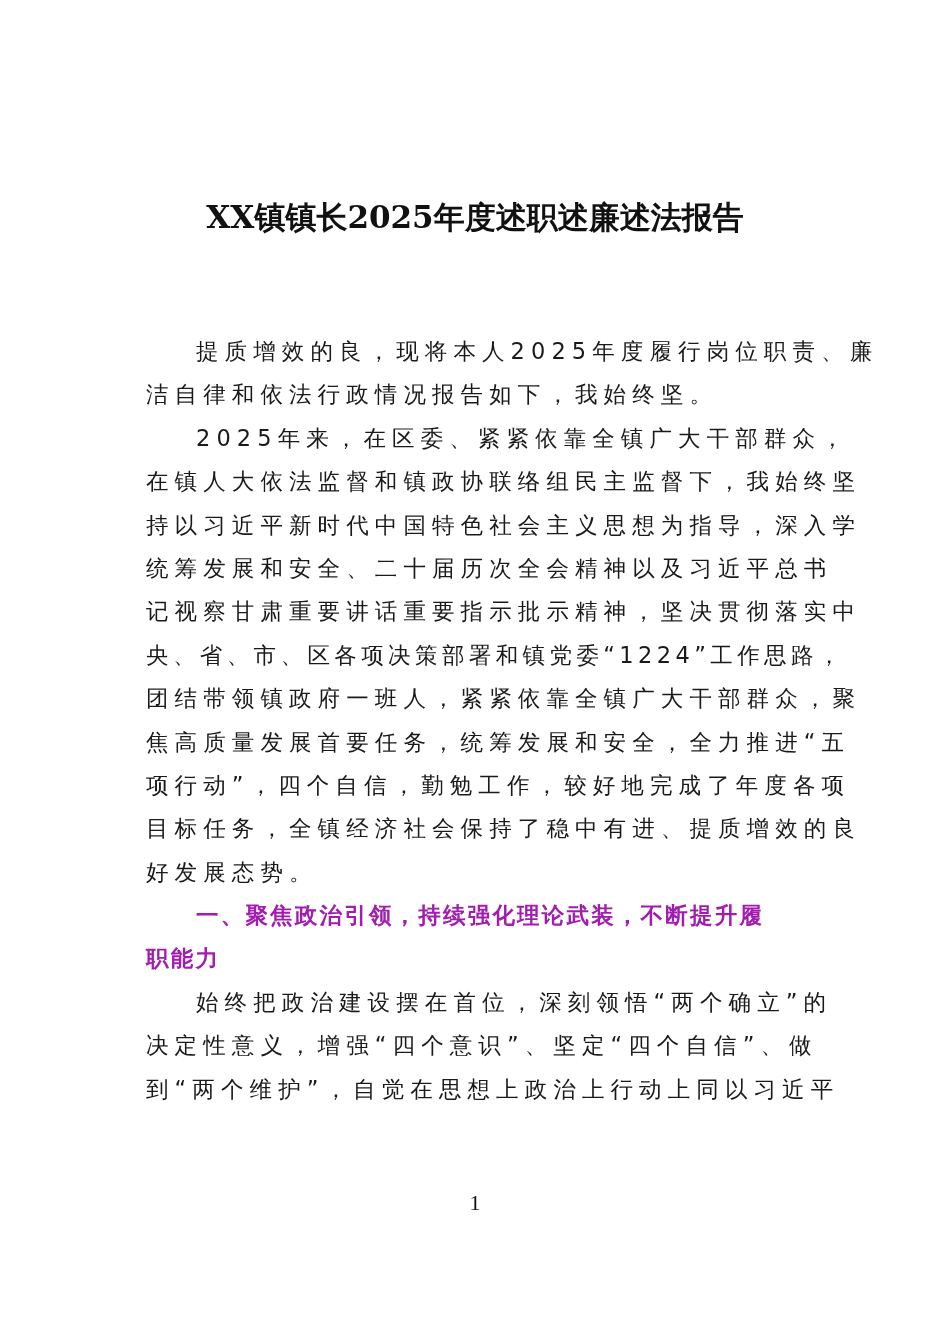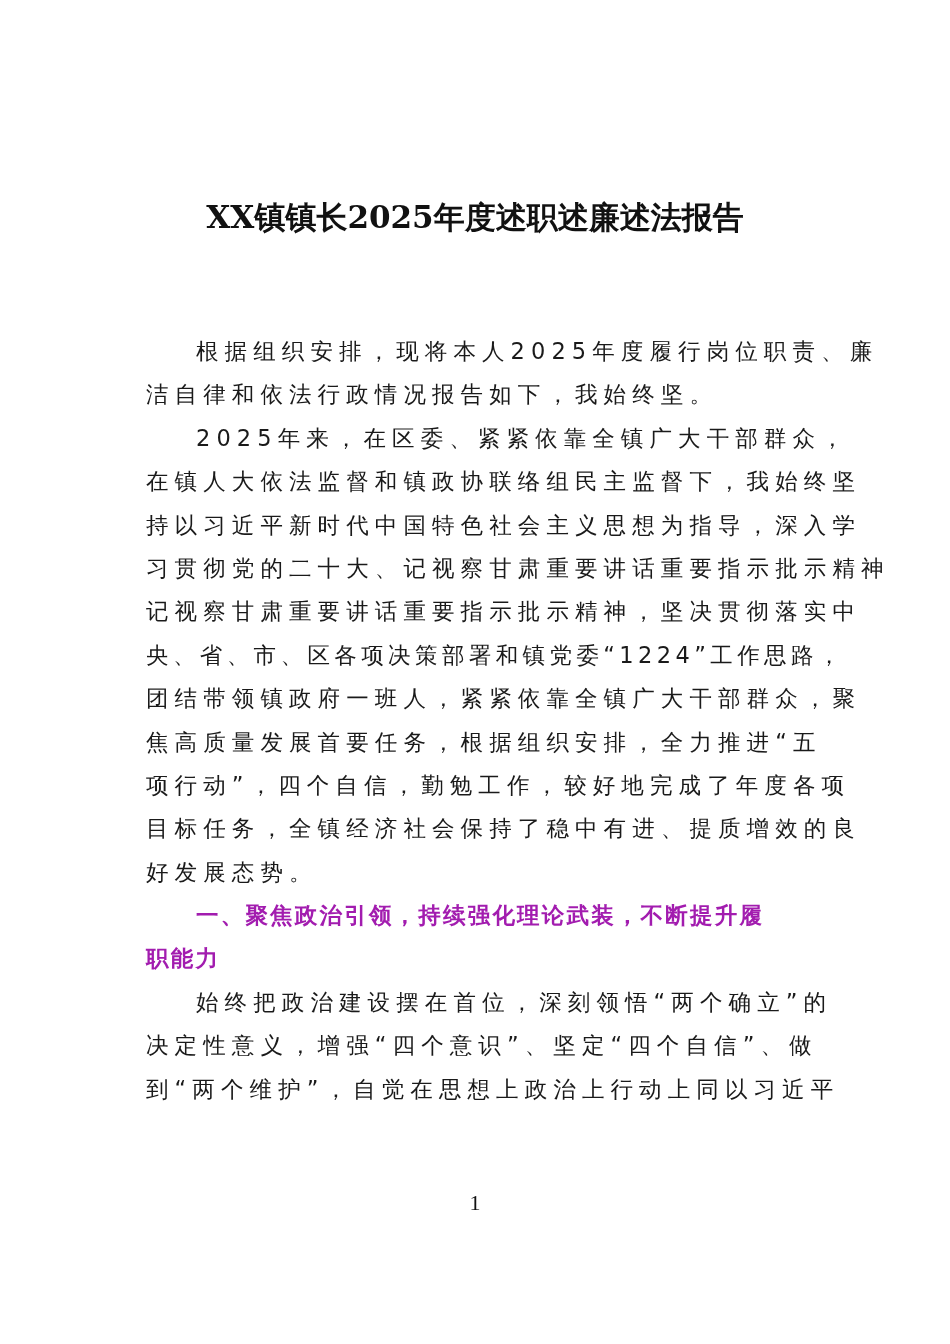--- a/index.html
+++ b/index.html
@@ -82,7 +82,7 @@
   <div class="body-text">
 
     <div>
-      <div class="line indent">根据组织安排，现将本人2025年度履行岗位职责、廉</div>
+      <div class="line indent">提质增效的良，现将本人2025年度履行岗位职责、廉</div>
       <div class="line">洁自律和依法行政情况报告如下，我始终坚。</div>
     </div>
 

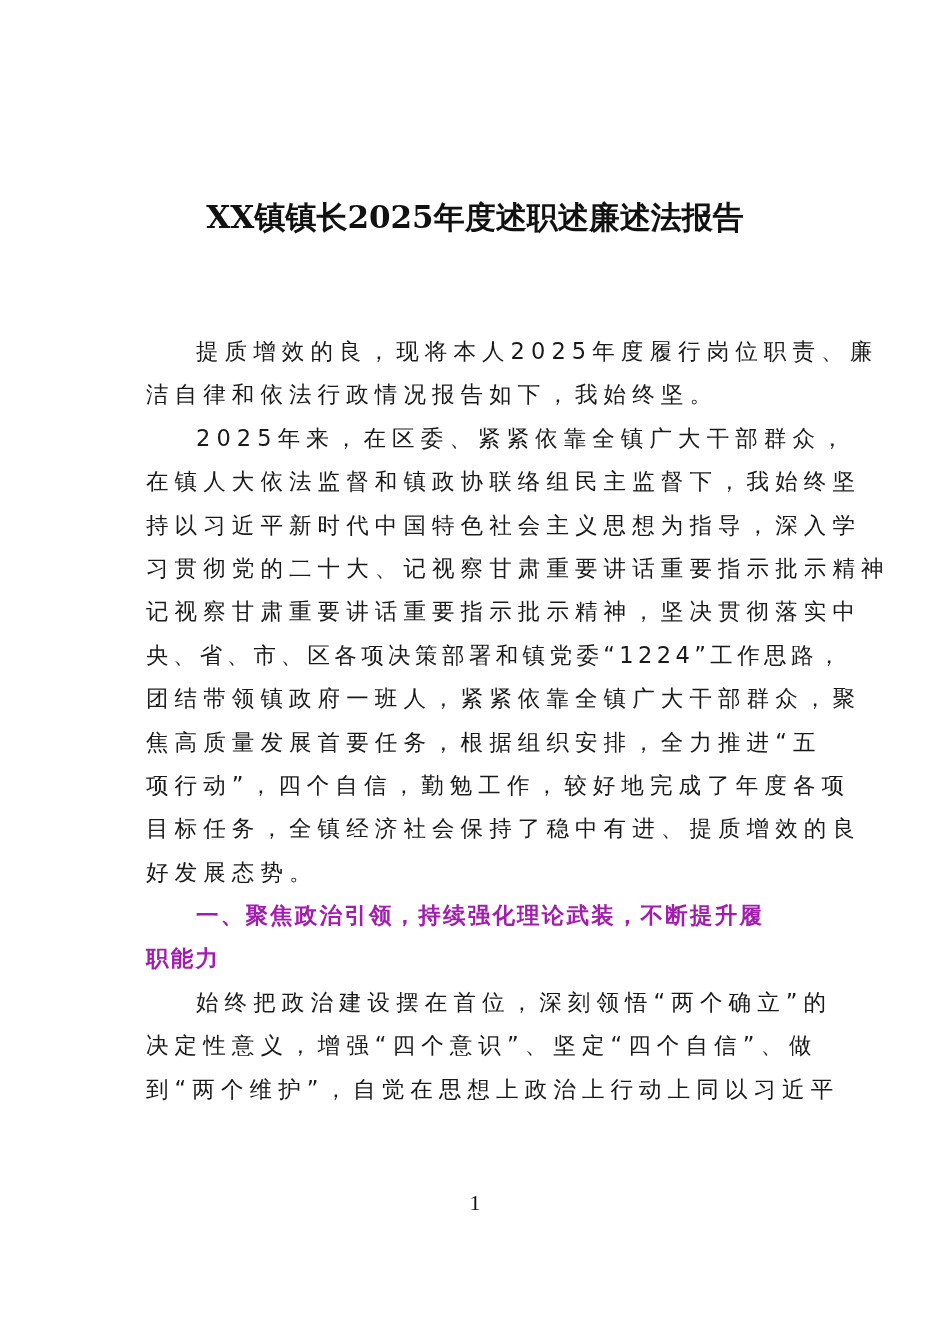--- a/index.html
+++ b/index.html
@@ -90,7 +90,7 @@
       <div class="line indent">2025年来，在区委、紧紧依靠全镇广大干部群众，</div>
       <div class="line">在镇人大依法监督和镇政协联络组民主监督下，我始终坚</div>
       <div class="line">持以习近平新时代中国特色社会主义思想为指导，深入学</div>
-      <div class="line">习贯彻党的二十大、记视察甘肃重要讲话重要指示批示精神</div>
+      <div class="line">统筹发展和安全、二十届历次全会精神以及习近平总书</div>
       <div class="line">记视察甘肃重要讲话重要指示批示精神，坚决贯彻落实中</div>
       <div class="line tight">央、省、市、区各项决策部署和镇党委“1224”工作思路，</div>
       <div class="line">团结带领镇政府一班人，紧紧依靠全镇广大干部群众，聚</div>

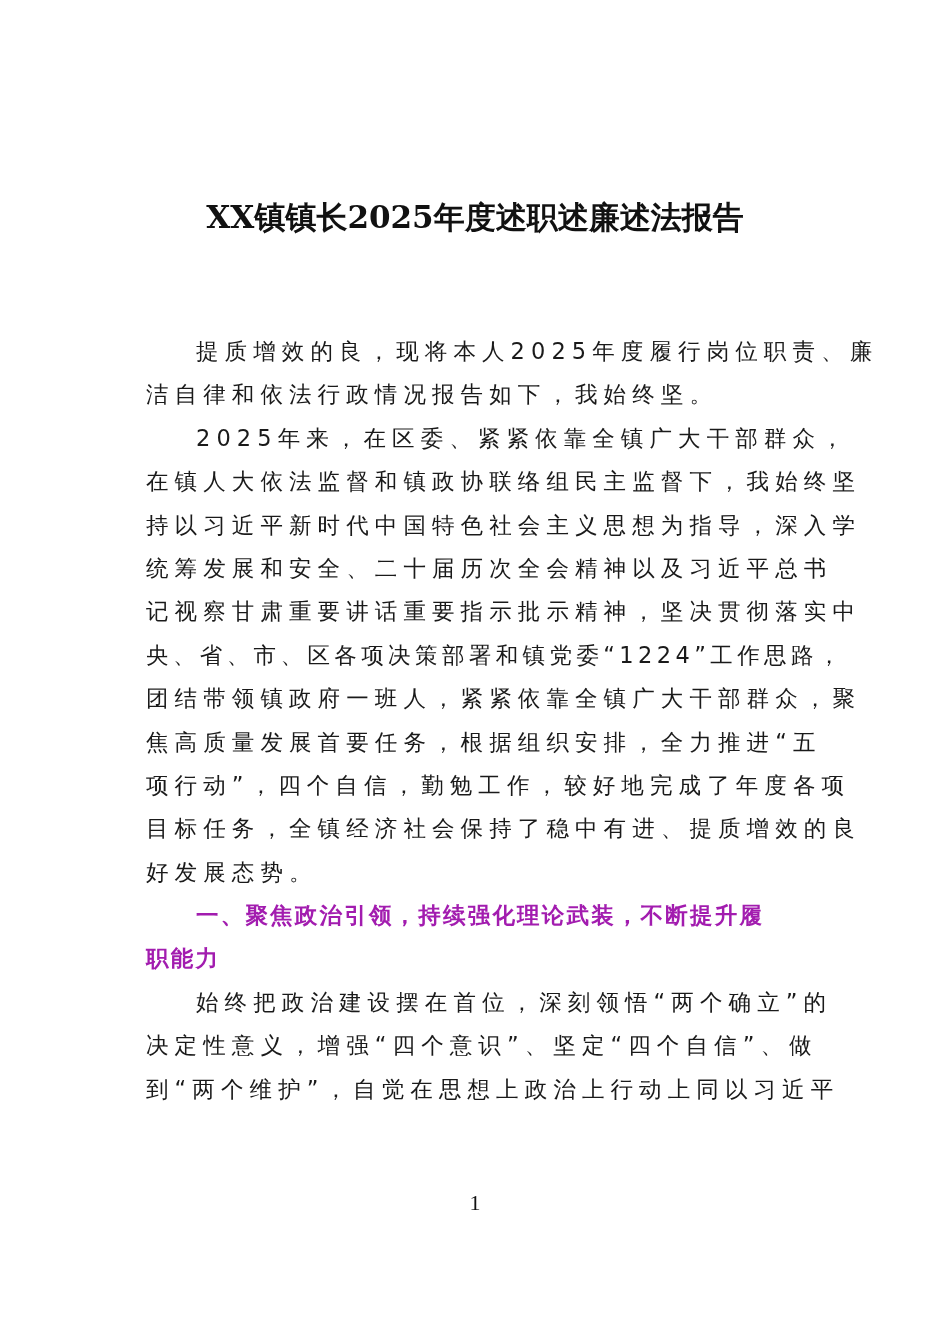--- a/index.html
+++ b/index.html
@@ -94,7 +94,7 @@
       <div class="line">记视察甘肃重要讲话重要指示批示精神，坚决贯彻落实中</div>
       <div class="line tight">央、省、市、区各项决策部署和镇党委“1224”工作思路，</div>
       <div class="line">团结带领镇政府一班人，紧紧依靠全镇广大干部群众，聚</div>
-      <div class="line">焦高质量发展首要任务，根据组织安排，全力推进“五</div>
+      <div class="line">焦高质量发展首要任务，统筹发展和安全，全力推进“五</div>
       <div class="line">项行动”，四个自信，勤勉工作，较好地完成了年度各项</div>
       <div class="line">目标任务，全镇经济社会保持了稳中有进、提质增效的良</div>
       <div class="line">好发展态势。</div>

